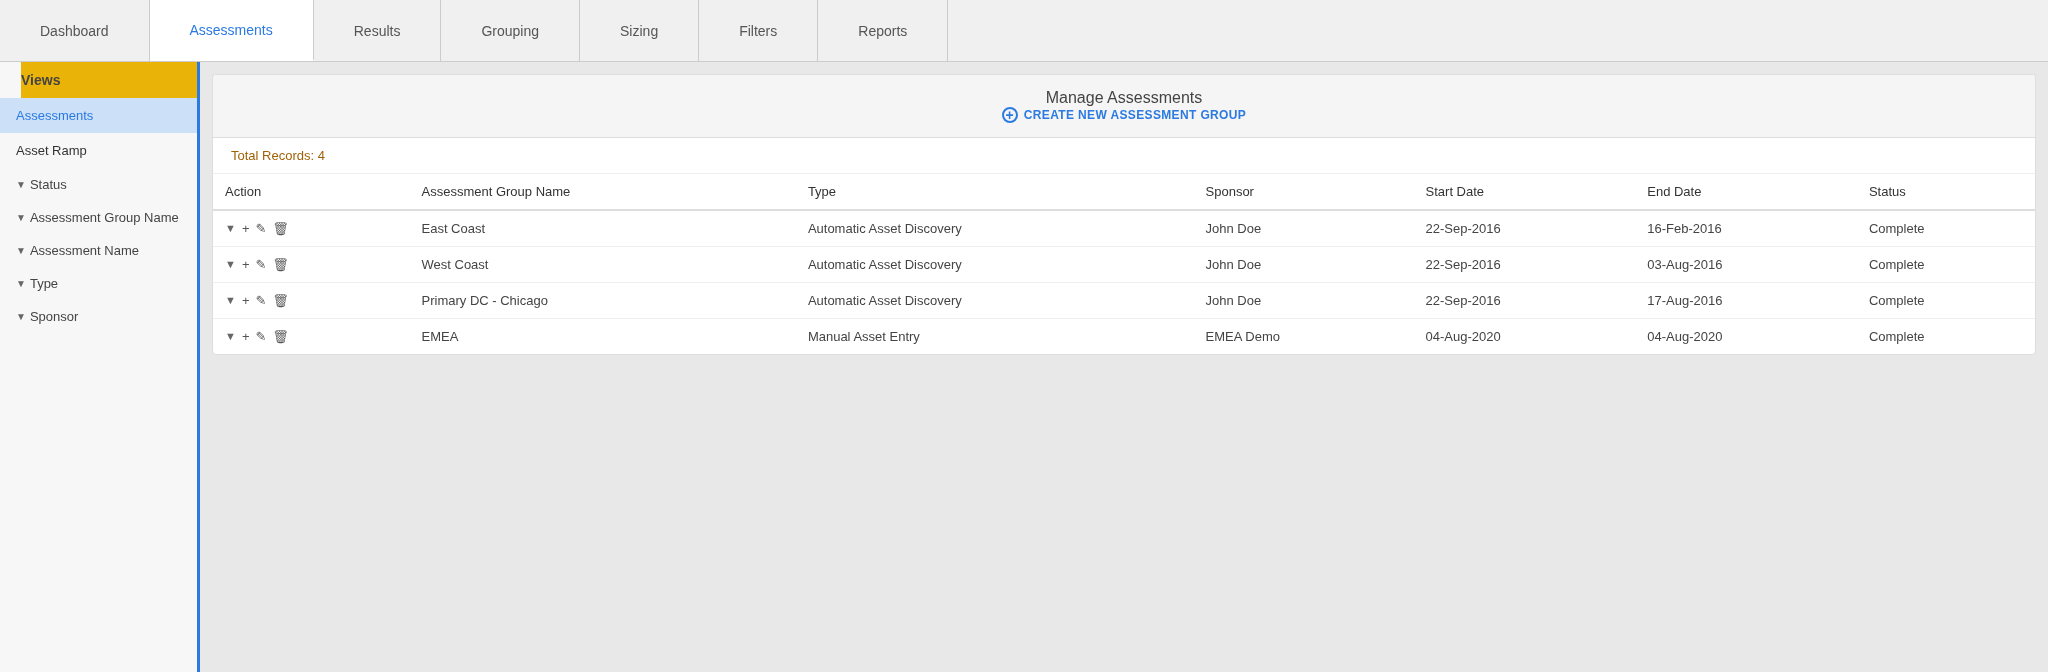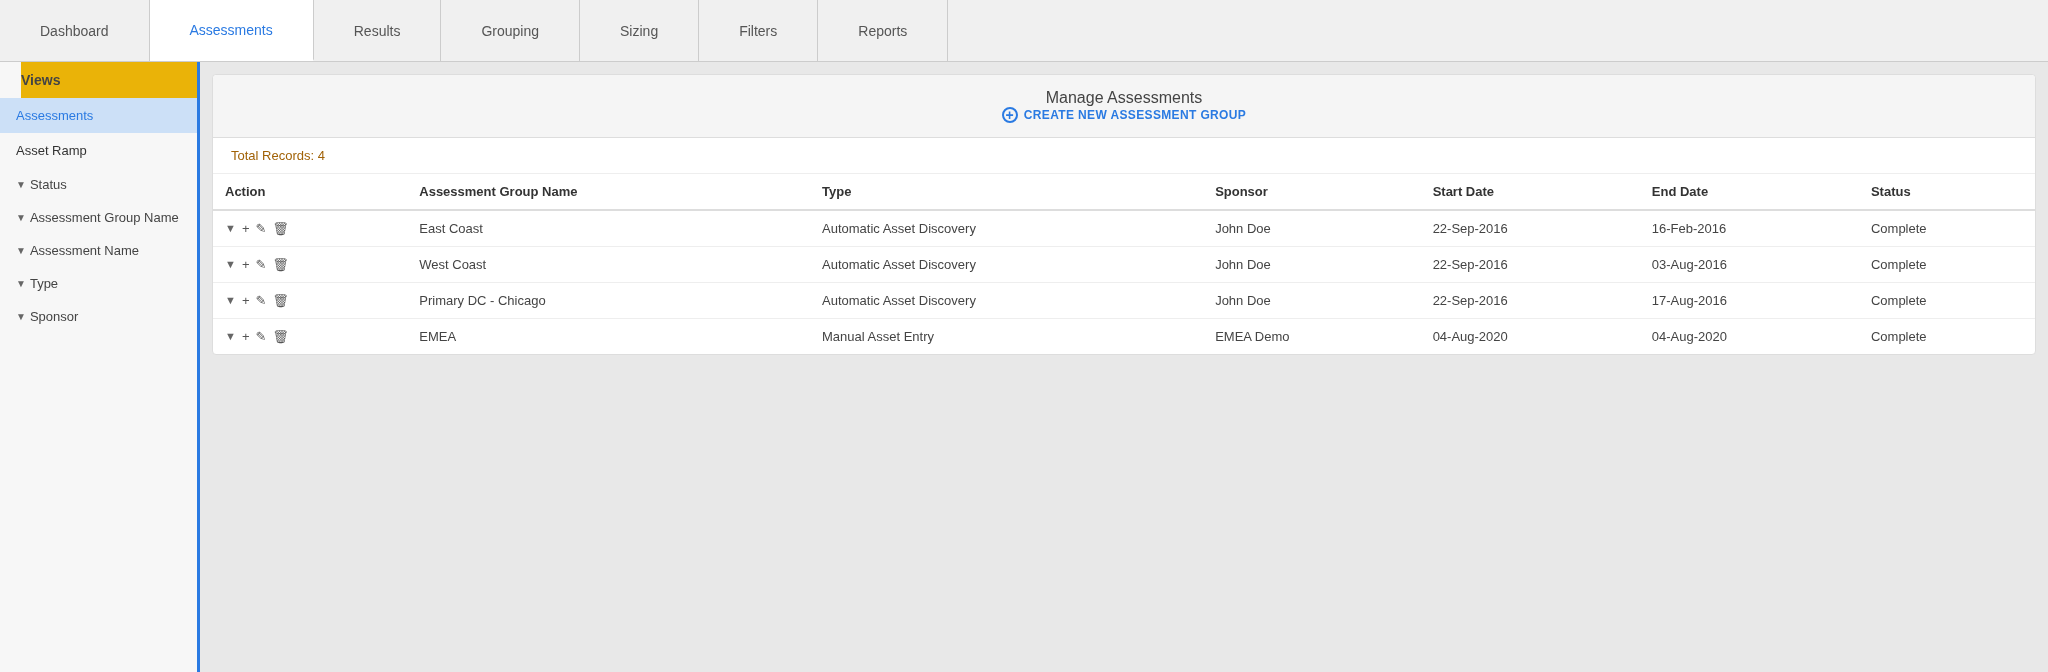--- a/index.html
+++ b/index.html
@@ -155,7 +155,7 @@
       text-align: left;
       padding: 10px 12px;
       font-size: 13px;
-      font-weight: 700;
+      font-weight: 400;
       color: #333;
       border-bottom: 2px solid #ddd;
       background: #fff;

